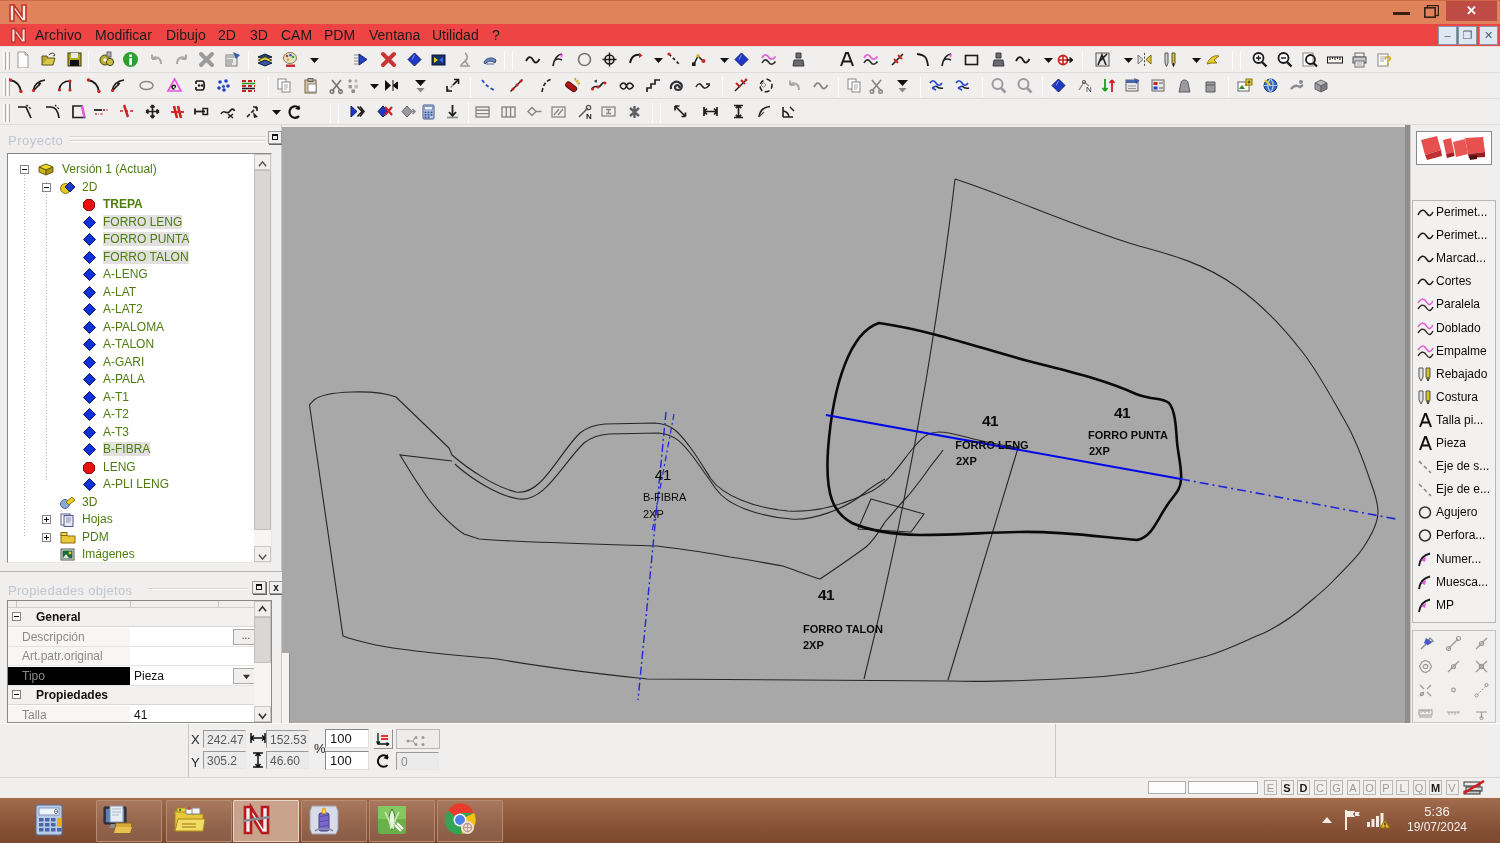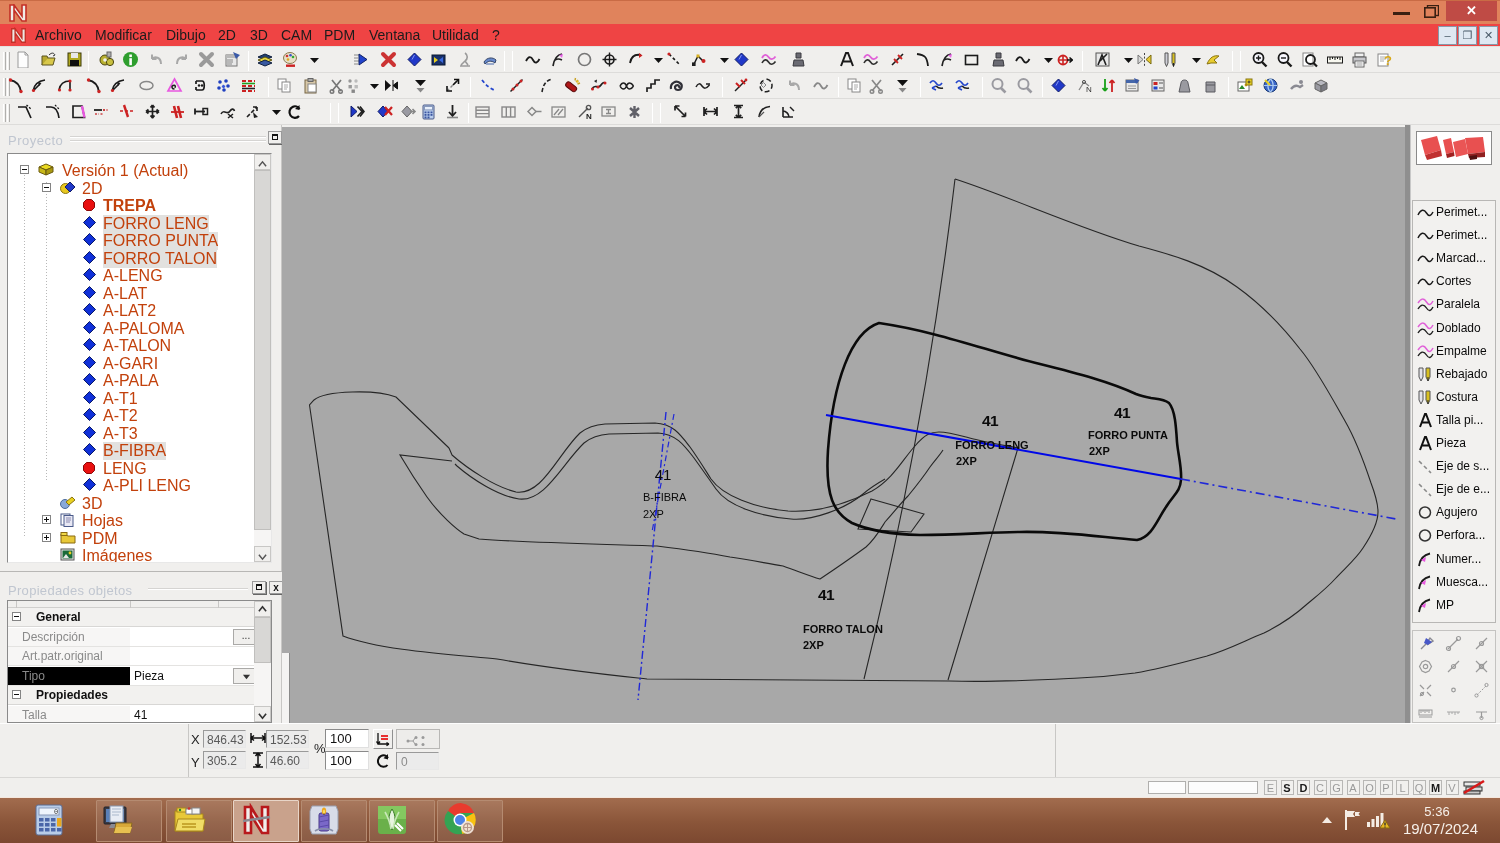--- a/index.html
+++ b/index.html
@@ -17,7 +17,7 @@
 .tslot{position:absolute;top:2px;width:66px;height:42px;border:1px solid #b58b71;background:rgba(255,255,255,0.06);border-radius:1px}
 .sunken{background:#ebebeb;border:1px solid #9a9a9a;border-bottom-color:#e8e8e8;border-right-color:#e8e8e8;color:#5a5a5a}
 .whitefield{background:#fff;border:1px solid #8a8a8a;border-bottom-color:#e0e0e0;border-right-color:#e0e0e0;color:#111}
-.treeitem{position:absolute;font-size:16px;color:#c2410c;white-space:nowrap}
+.treeitem{position:absolute;font-size:12px;color:#4d7c0f;white-space:nowrap}
 .lbtn{position:absolute;top:780px;width:13px;height:15px;background:#f1f0ee;border:1px solid #b8b7b5;font-size:11px;text-align:center;line-height:14px;color:#9a9a9a}
 </style></head><body>
 <div id="app">

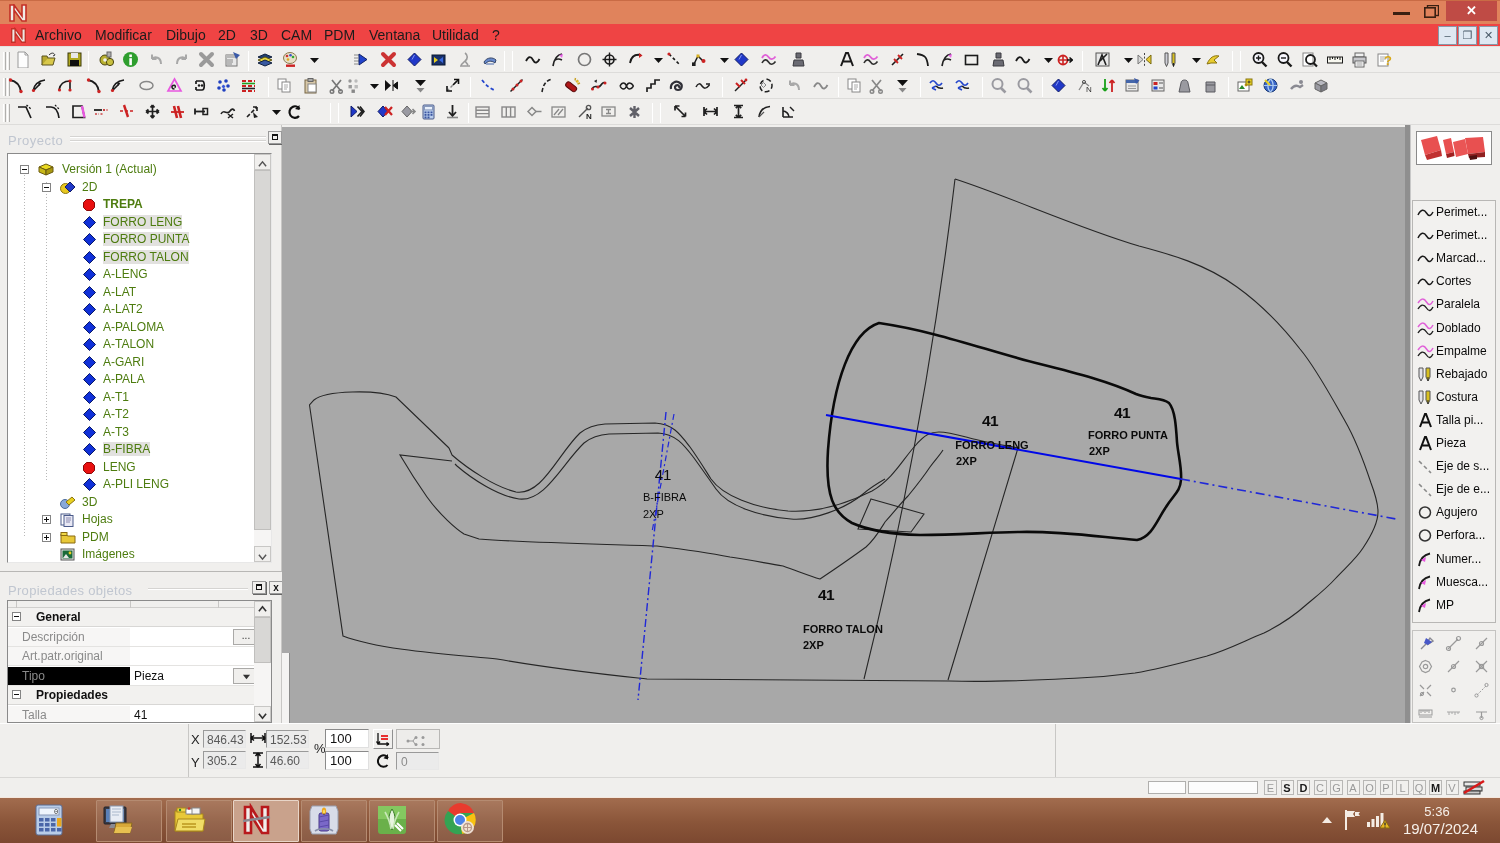--- a/index.html
+++ b/index.html
@@ -1021,7 +1021,7 @@
       <div class="abs" style="left:1055px;top:0px;width:1px;height:54px;background:#c8c7c5"></div>
       <div class="abs" style="left:191px;top:8px;font-size:13px;color:#222">X</div>
       <div class="abs" style="left:191px;top:31px;font-size:13px;color:#222">Y</div>
-      <div class="sunken abs" style="left:203px;top:6px;width:43px;height:18px;font-size:12px;padding:2px 0 0 3px">846.43</div>
+      <div class="sunken abs" style="left:203px;top:6px;width:43px;height:18px;font-size:12px;padding:2px 0 0 3px">242.47</div>
       <div class="sunken abs" style="left:203px;top:27px;width:43px;height:18px;font-size:12px;padding:2px 0 0 3px">305.2</div>
       <svg class="abs" style="left:250px;top:8px" width="16" height="12" viewBox="0 0 16 12">
         <path d="M1 1 v10 M15 1 v10 M1 6 h14 M4 3.5 L1 6 L4 8.5 M12 3.5 L15 6 L12 8.5" fill="none" stroke="#111" stroke-width="1.5"></path>

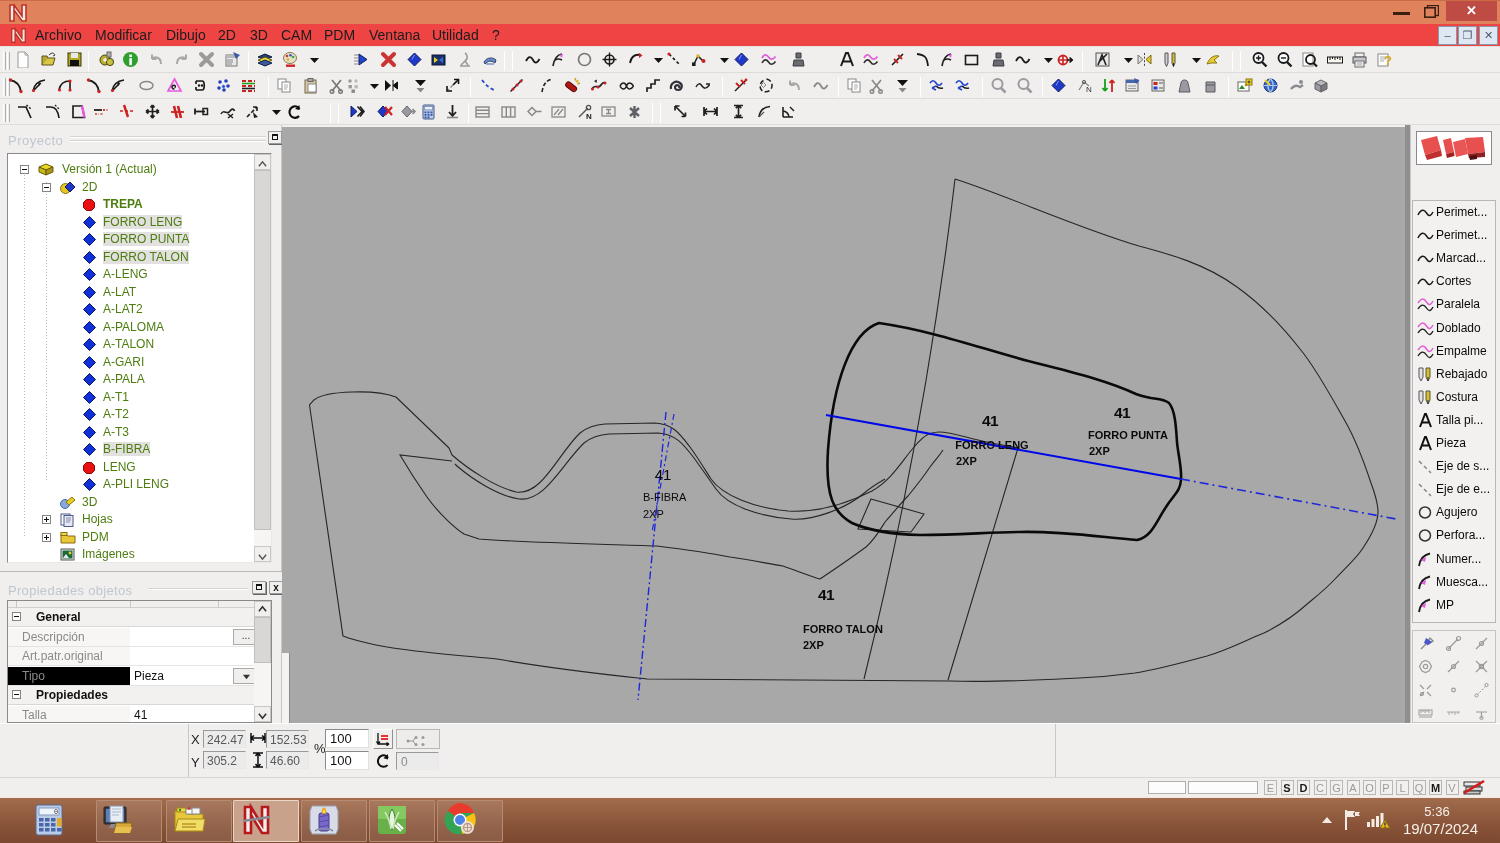--- a/index.html
+++ b/index.html
@@ -1169,7 +1169,7 @@
         <path d="M19 12.5 v3 M19 16.5 v1" stroke="#333" stroke-width="1.4"></path>
       </svg>
       <div class="abs" style="left:1404px;top:6px;width:66px;text-align:center;font-size:13px;color:#f6f0ea">5:36</div>
-      <div class="abs" style="left:1396px;top:22px;width:82px;text-align:right;font-size:15px;color:#f6f0ea">19/07/2024</div>
+      <div class="abs" style="left:1396px;top:22px;width:82px;text-align:center;font-size:12px;color:#f6f0ea">19/07/2024</div>
     </div>
   </div>
 </body></html>

